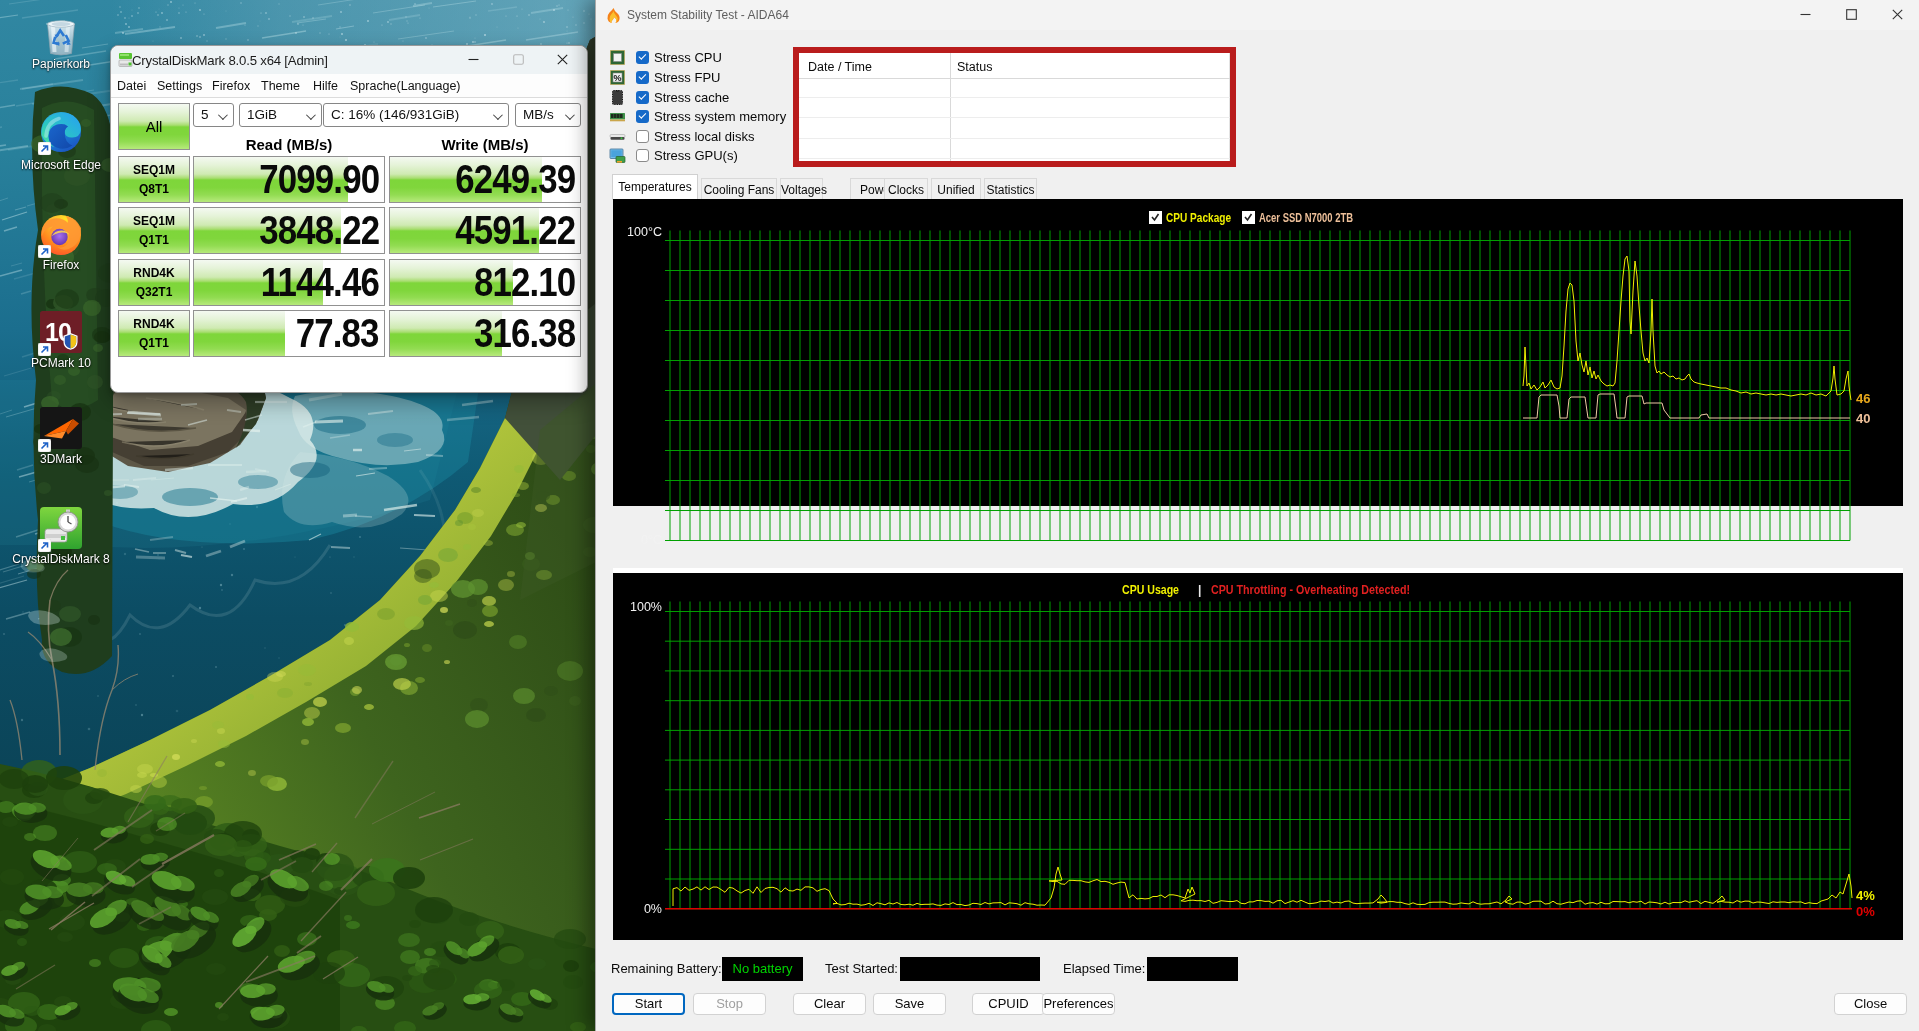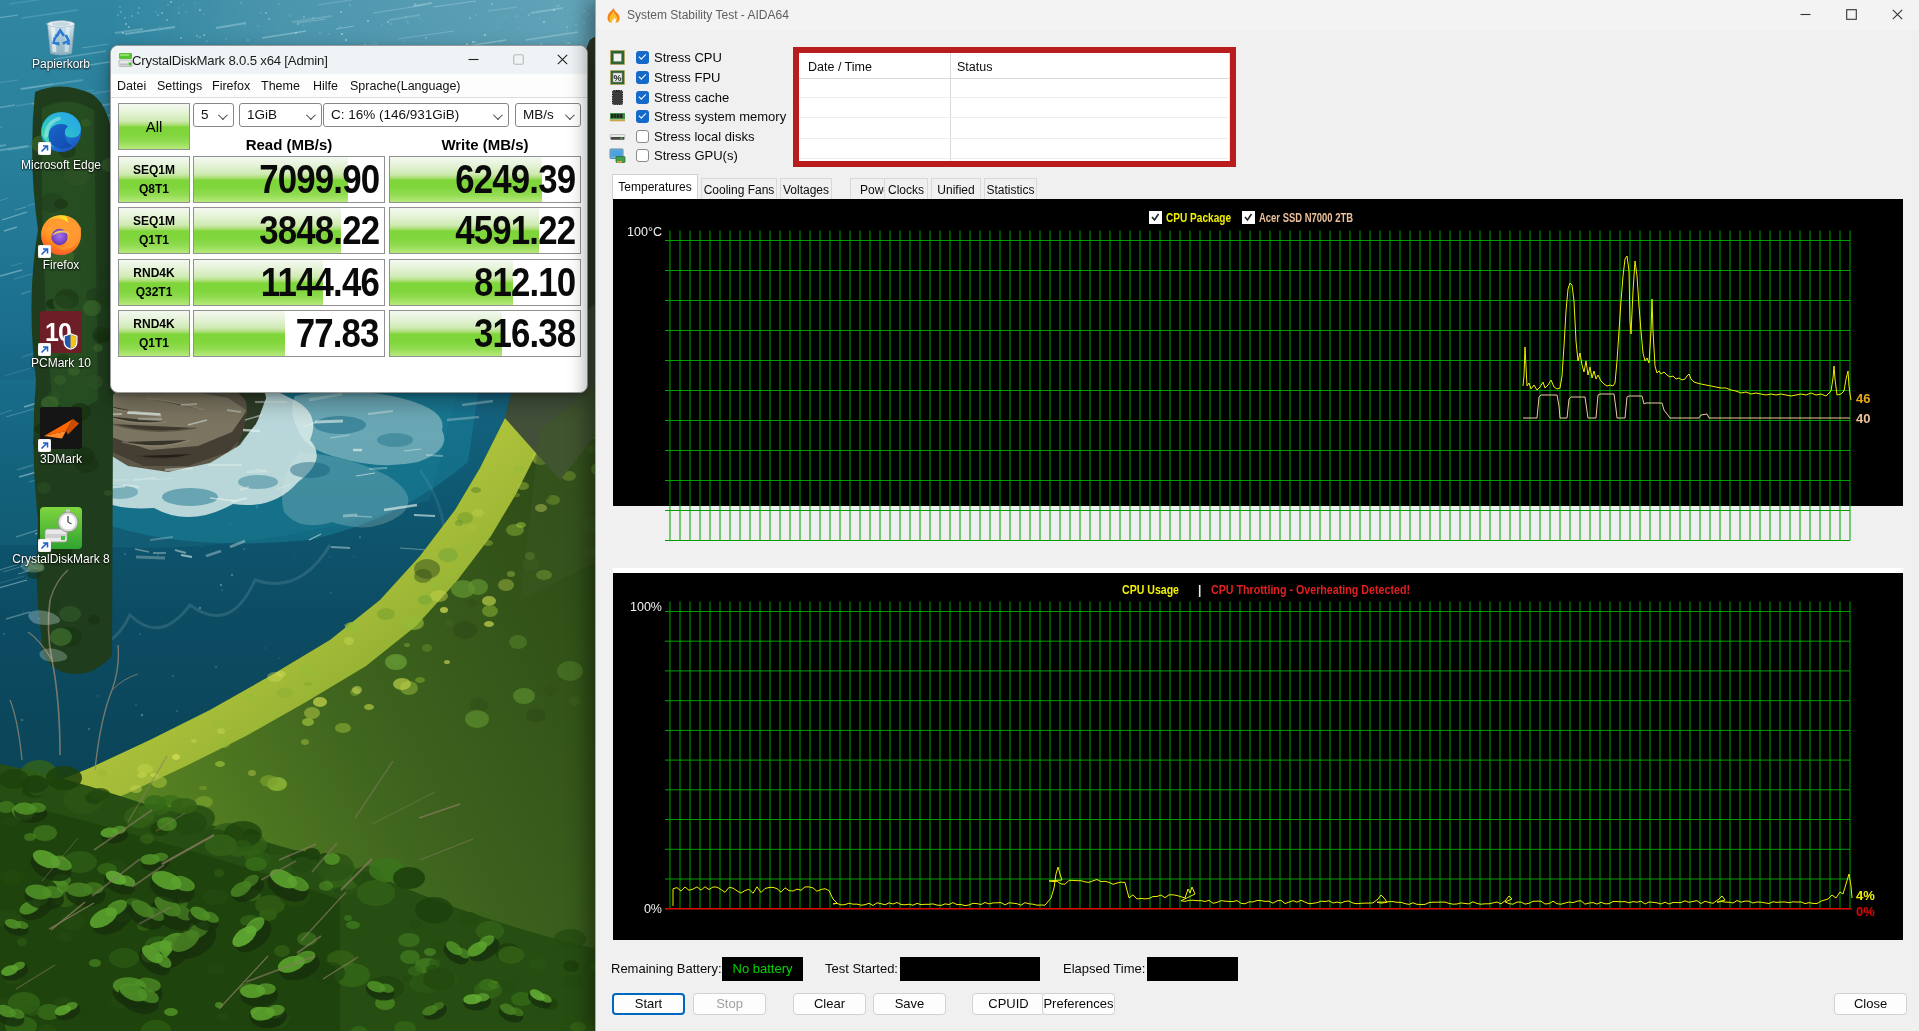--- a/index.html
+++ b/index.html
@@ -1303,7 +1303,7 @@
   <div class="tabs">
     <div class="tab act" style="left:0;width:86px">Temperatures</div>
     <div class="tab" style="left:89px;width:76px">Cooling Fans</div>
-    <div class="tab" style="left:168px;width:52px">Voltages</div>
+    <div class="tab" style="left:168px;width:43px">Voltages</div>
     <div class="tab" style="left:238px;width:60px">Powers</div>
     <div class="tab" style="left:272px;width:44px">Clocks</div>
     <div class="tab" style="left:319px;width:50px">Unified</div>

